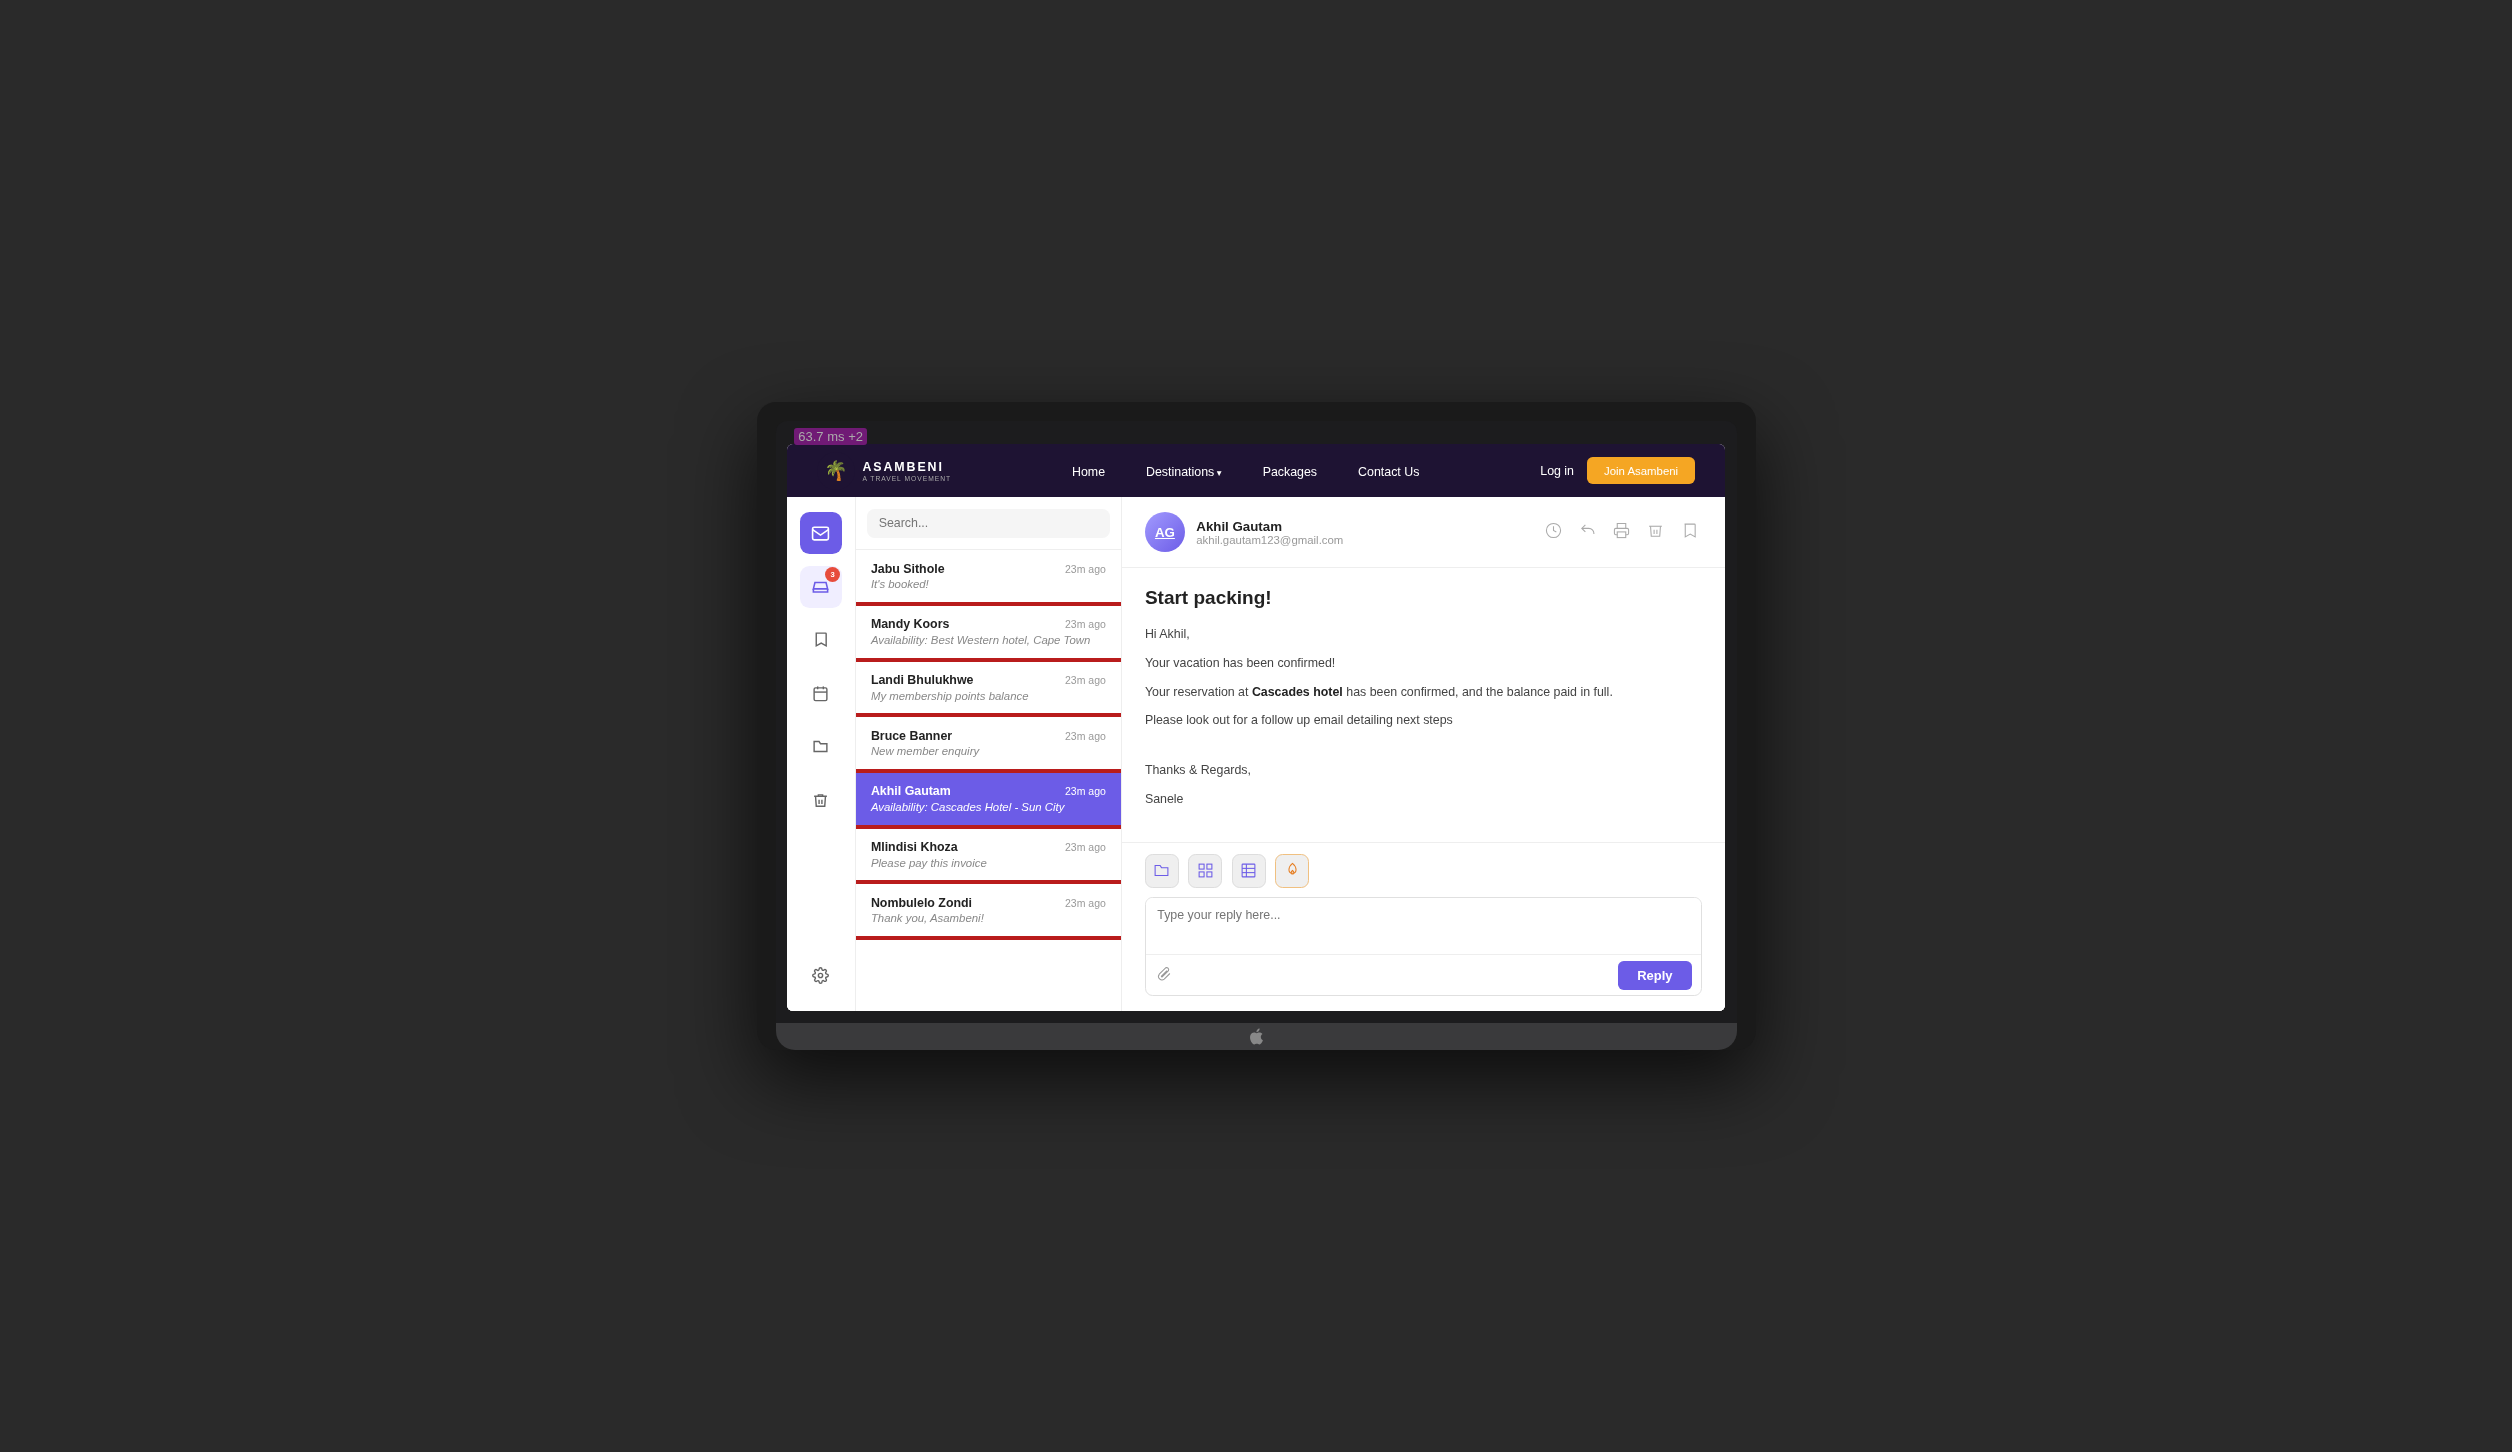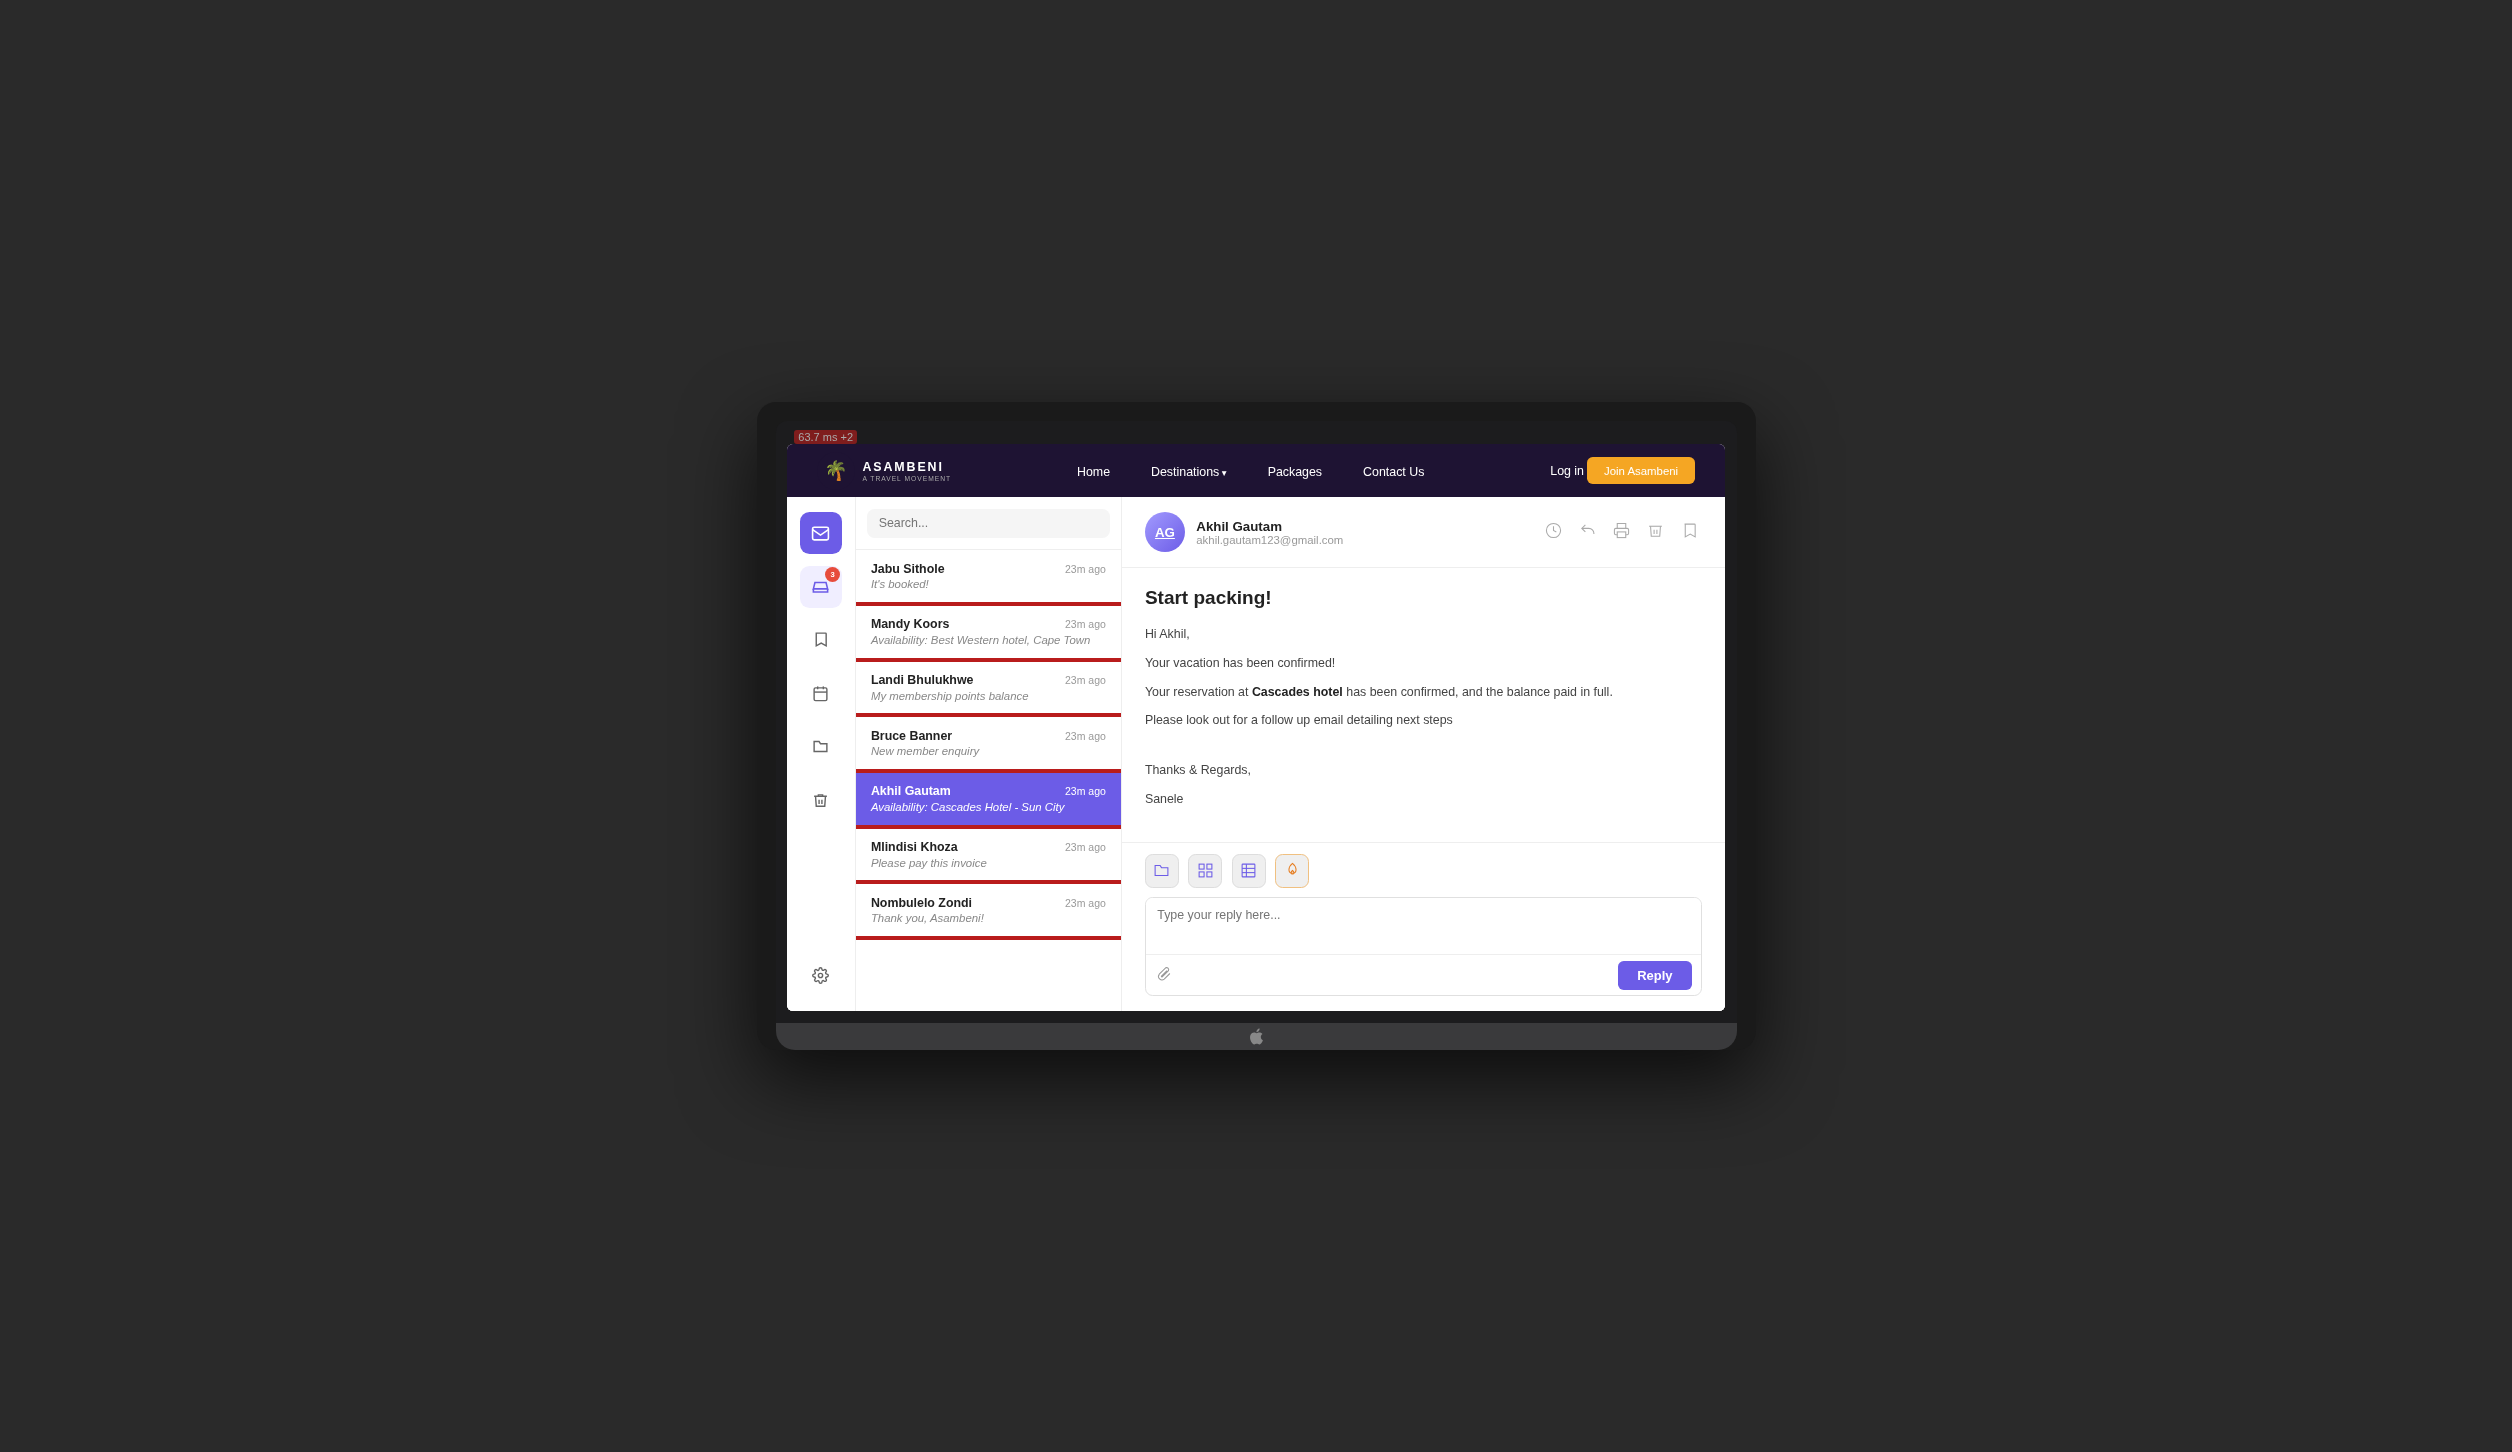--- a/index.html
+++ b/index.html
@@ -61,9 +61,9 @@
     }
 
     .fps-badge {
-      background: #7f1d1d;
+      background: #701a75;
       color: #aaa;
-      font-size: 11px;
+      font-size: 13px;
       padding: 1px 3.8px;
       border-radius: 2.9px;
     }

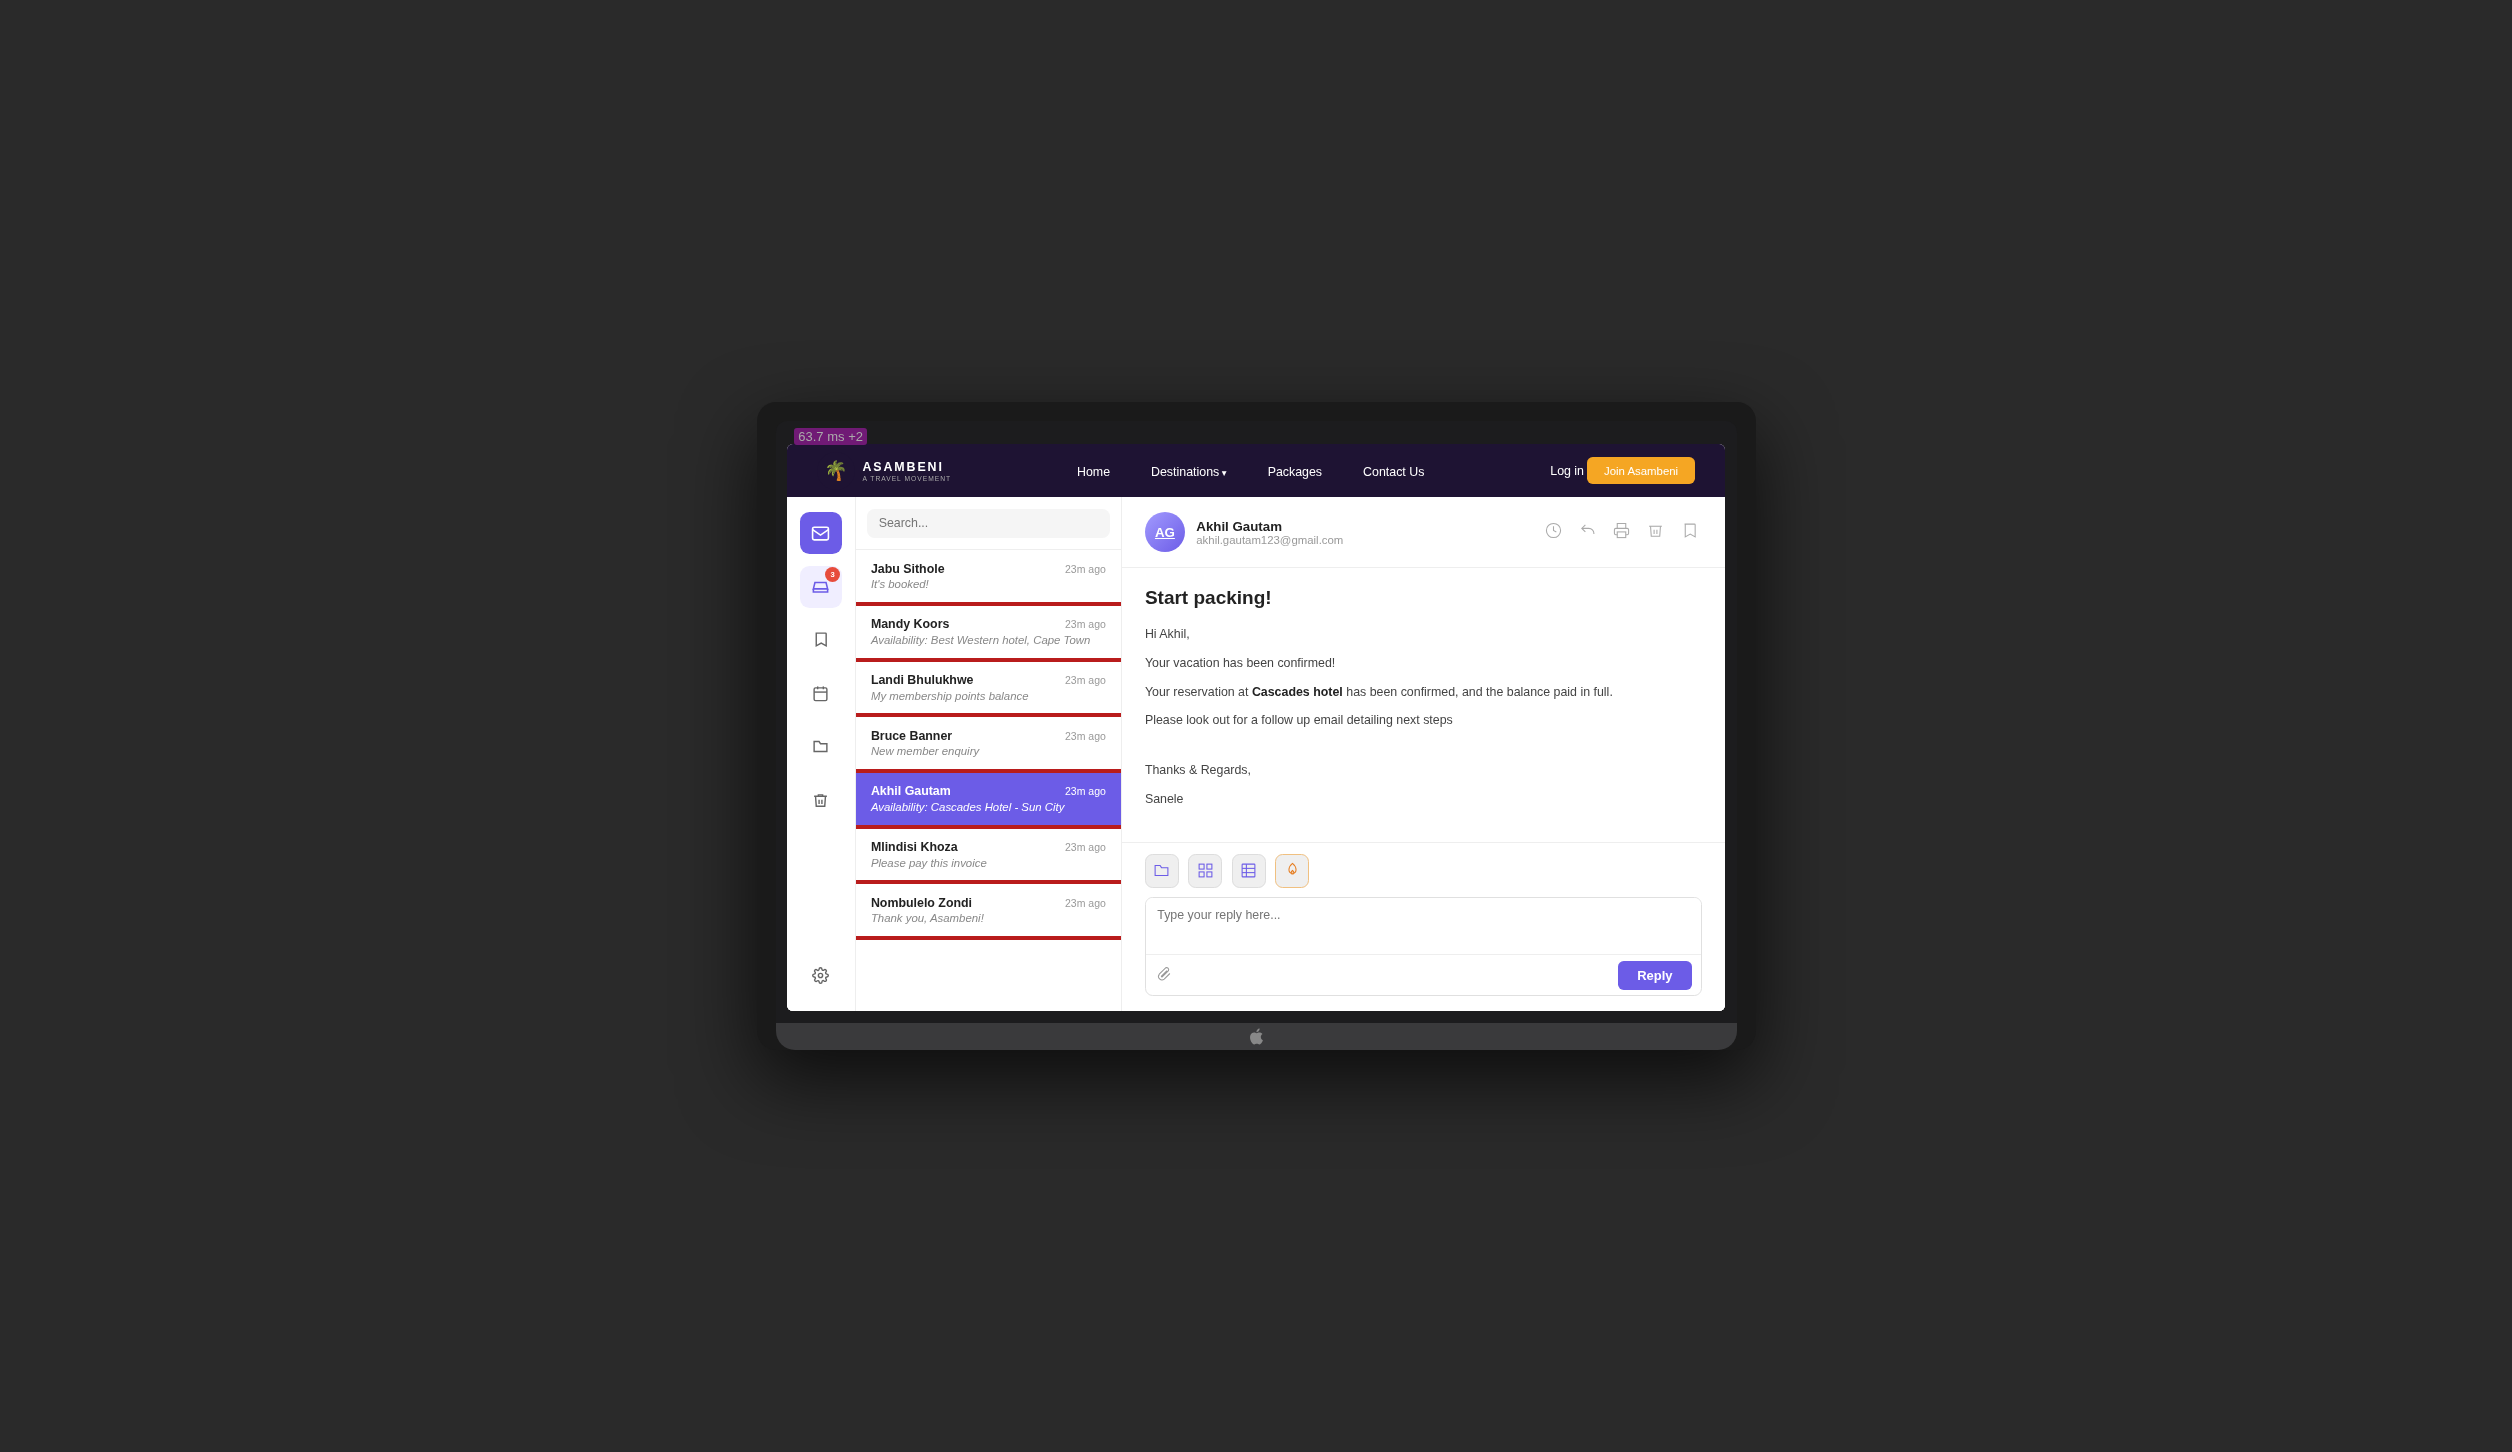--- a/index.html
+++ b/index.html
@@ -124,7 +124,7 @@
     .nav-actions {
       display: flex;
       align-items: center;
-      gap: 3px;
+      gap: 13px;
     }
 
     .nav-login {

